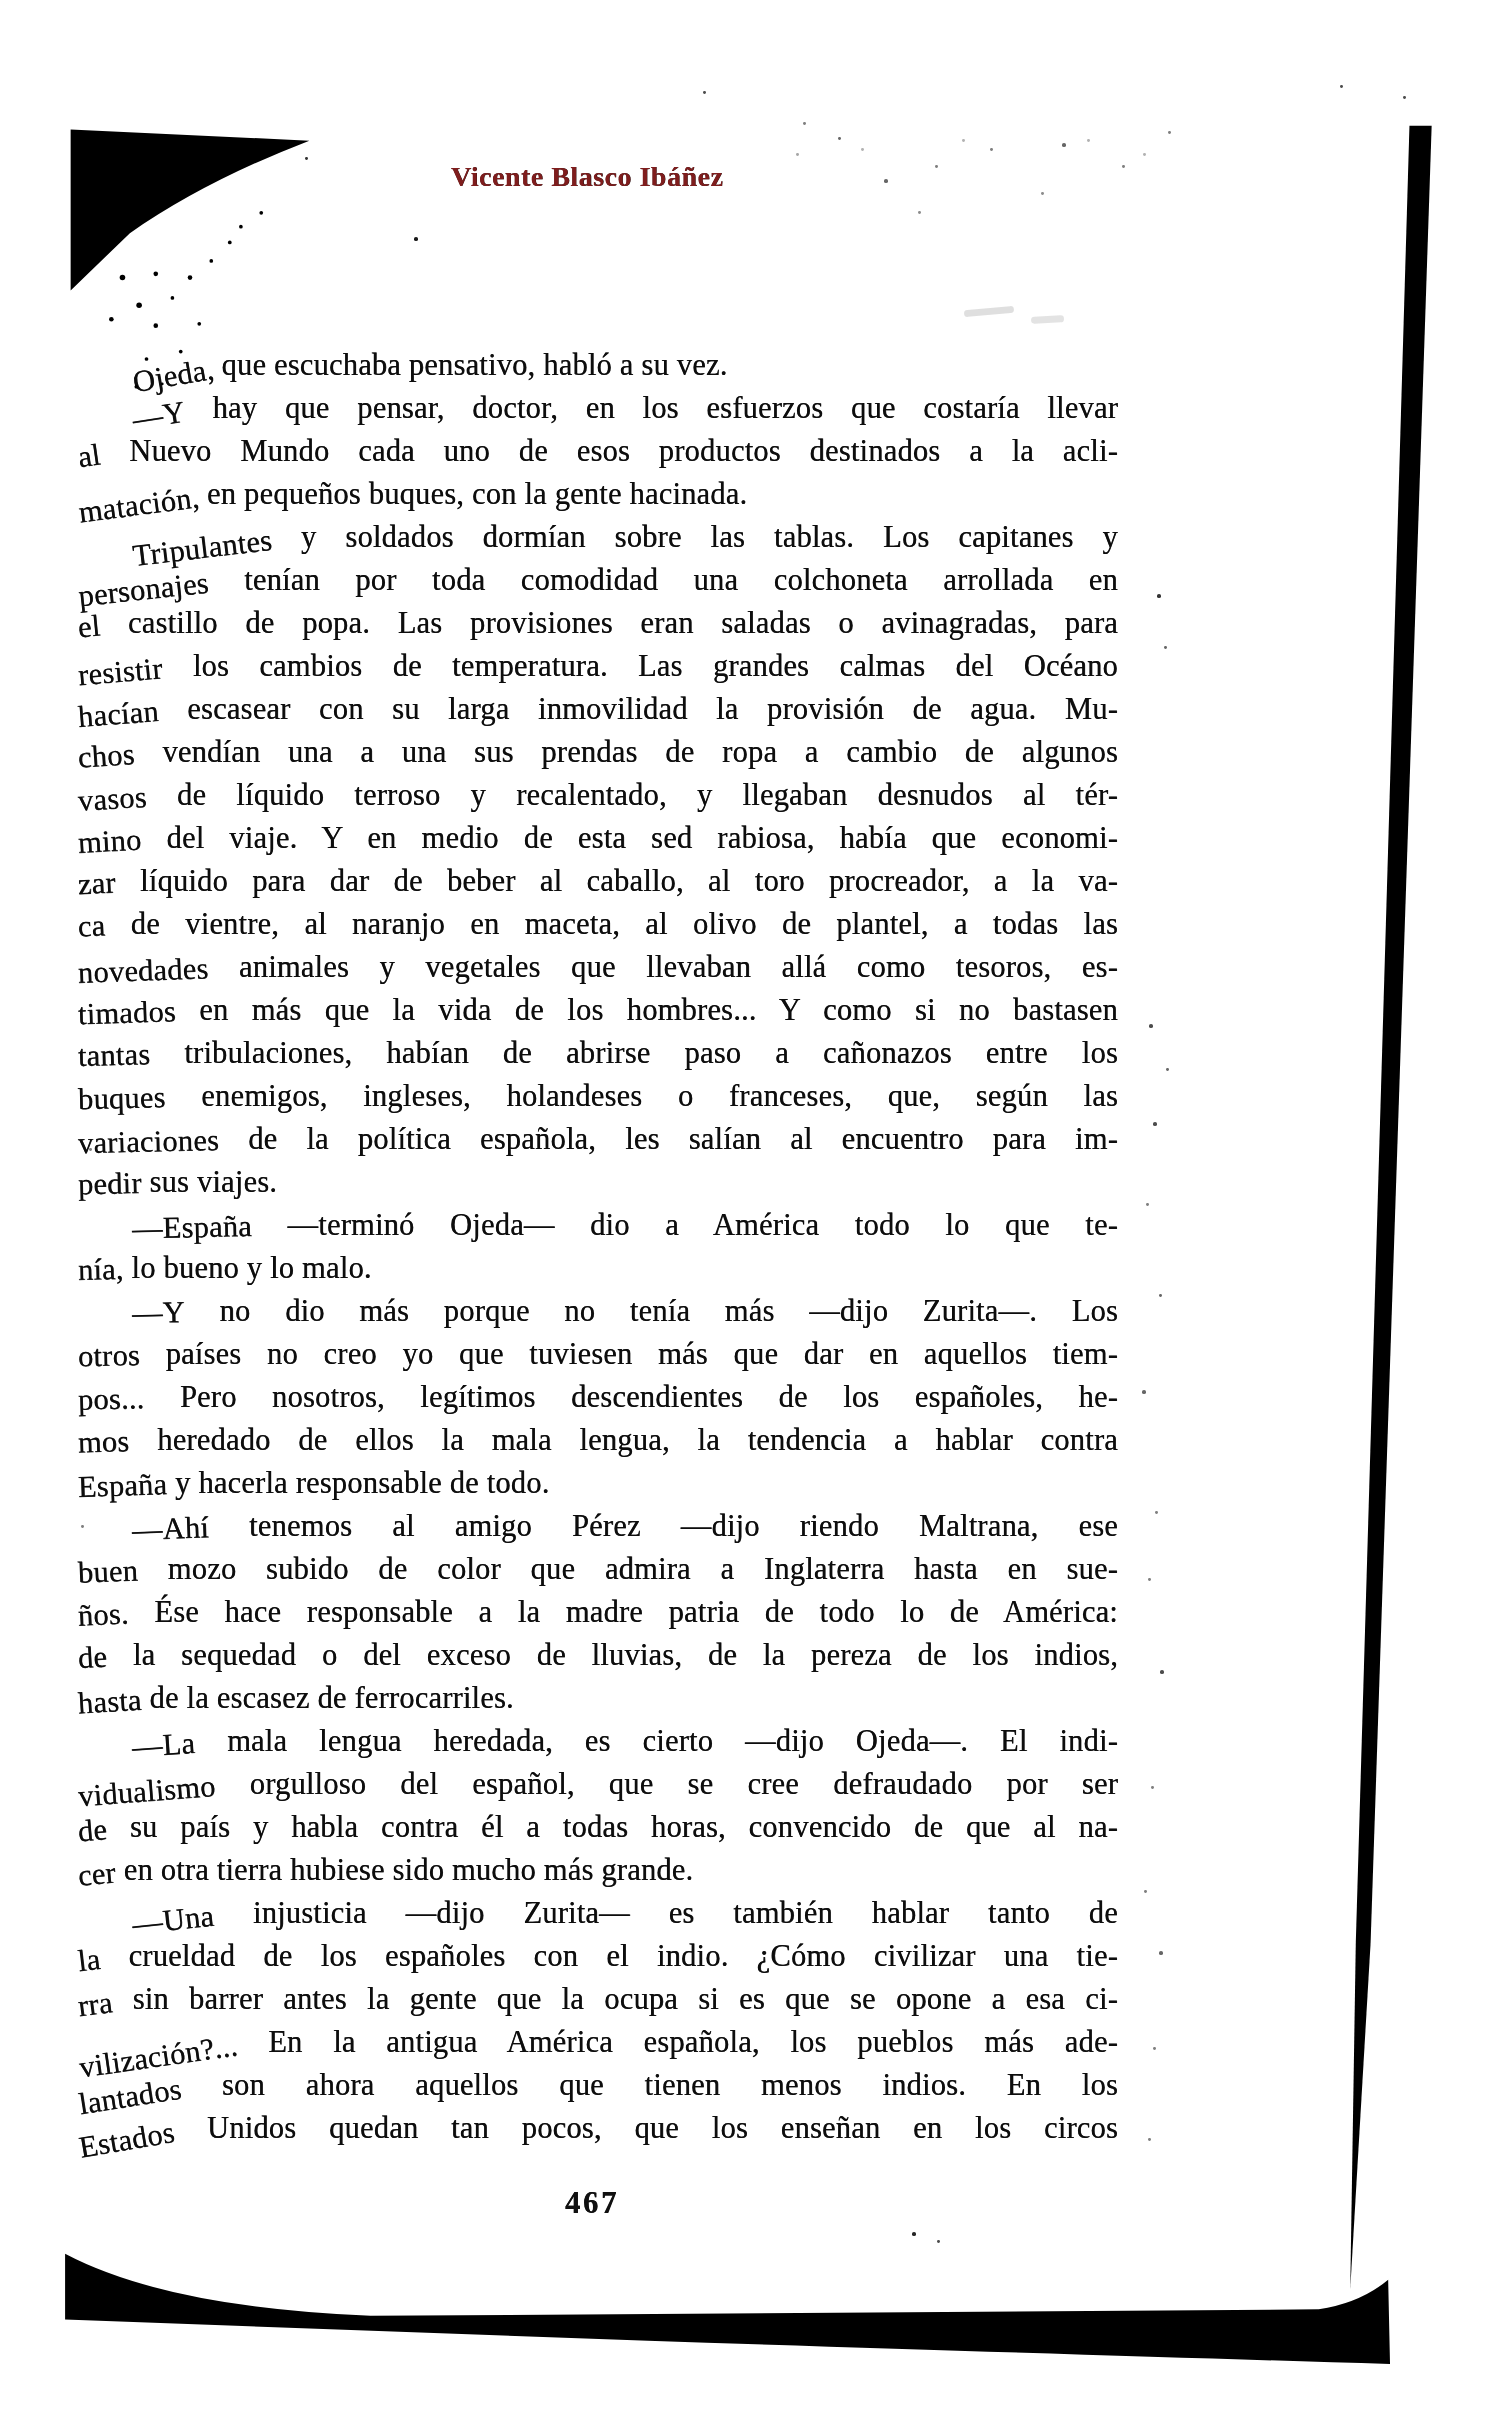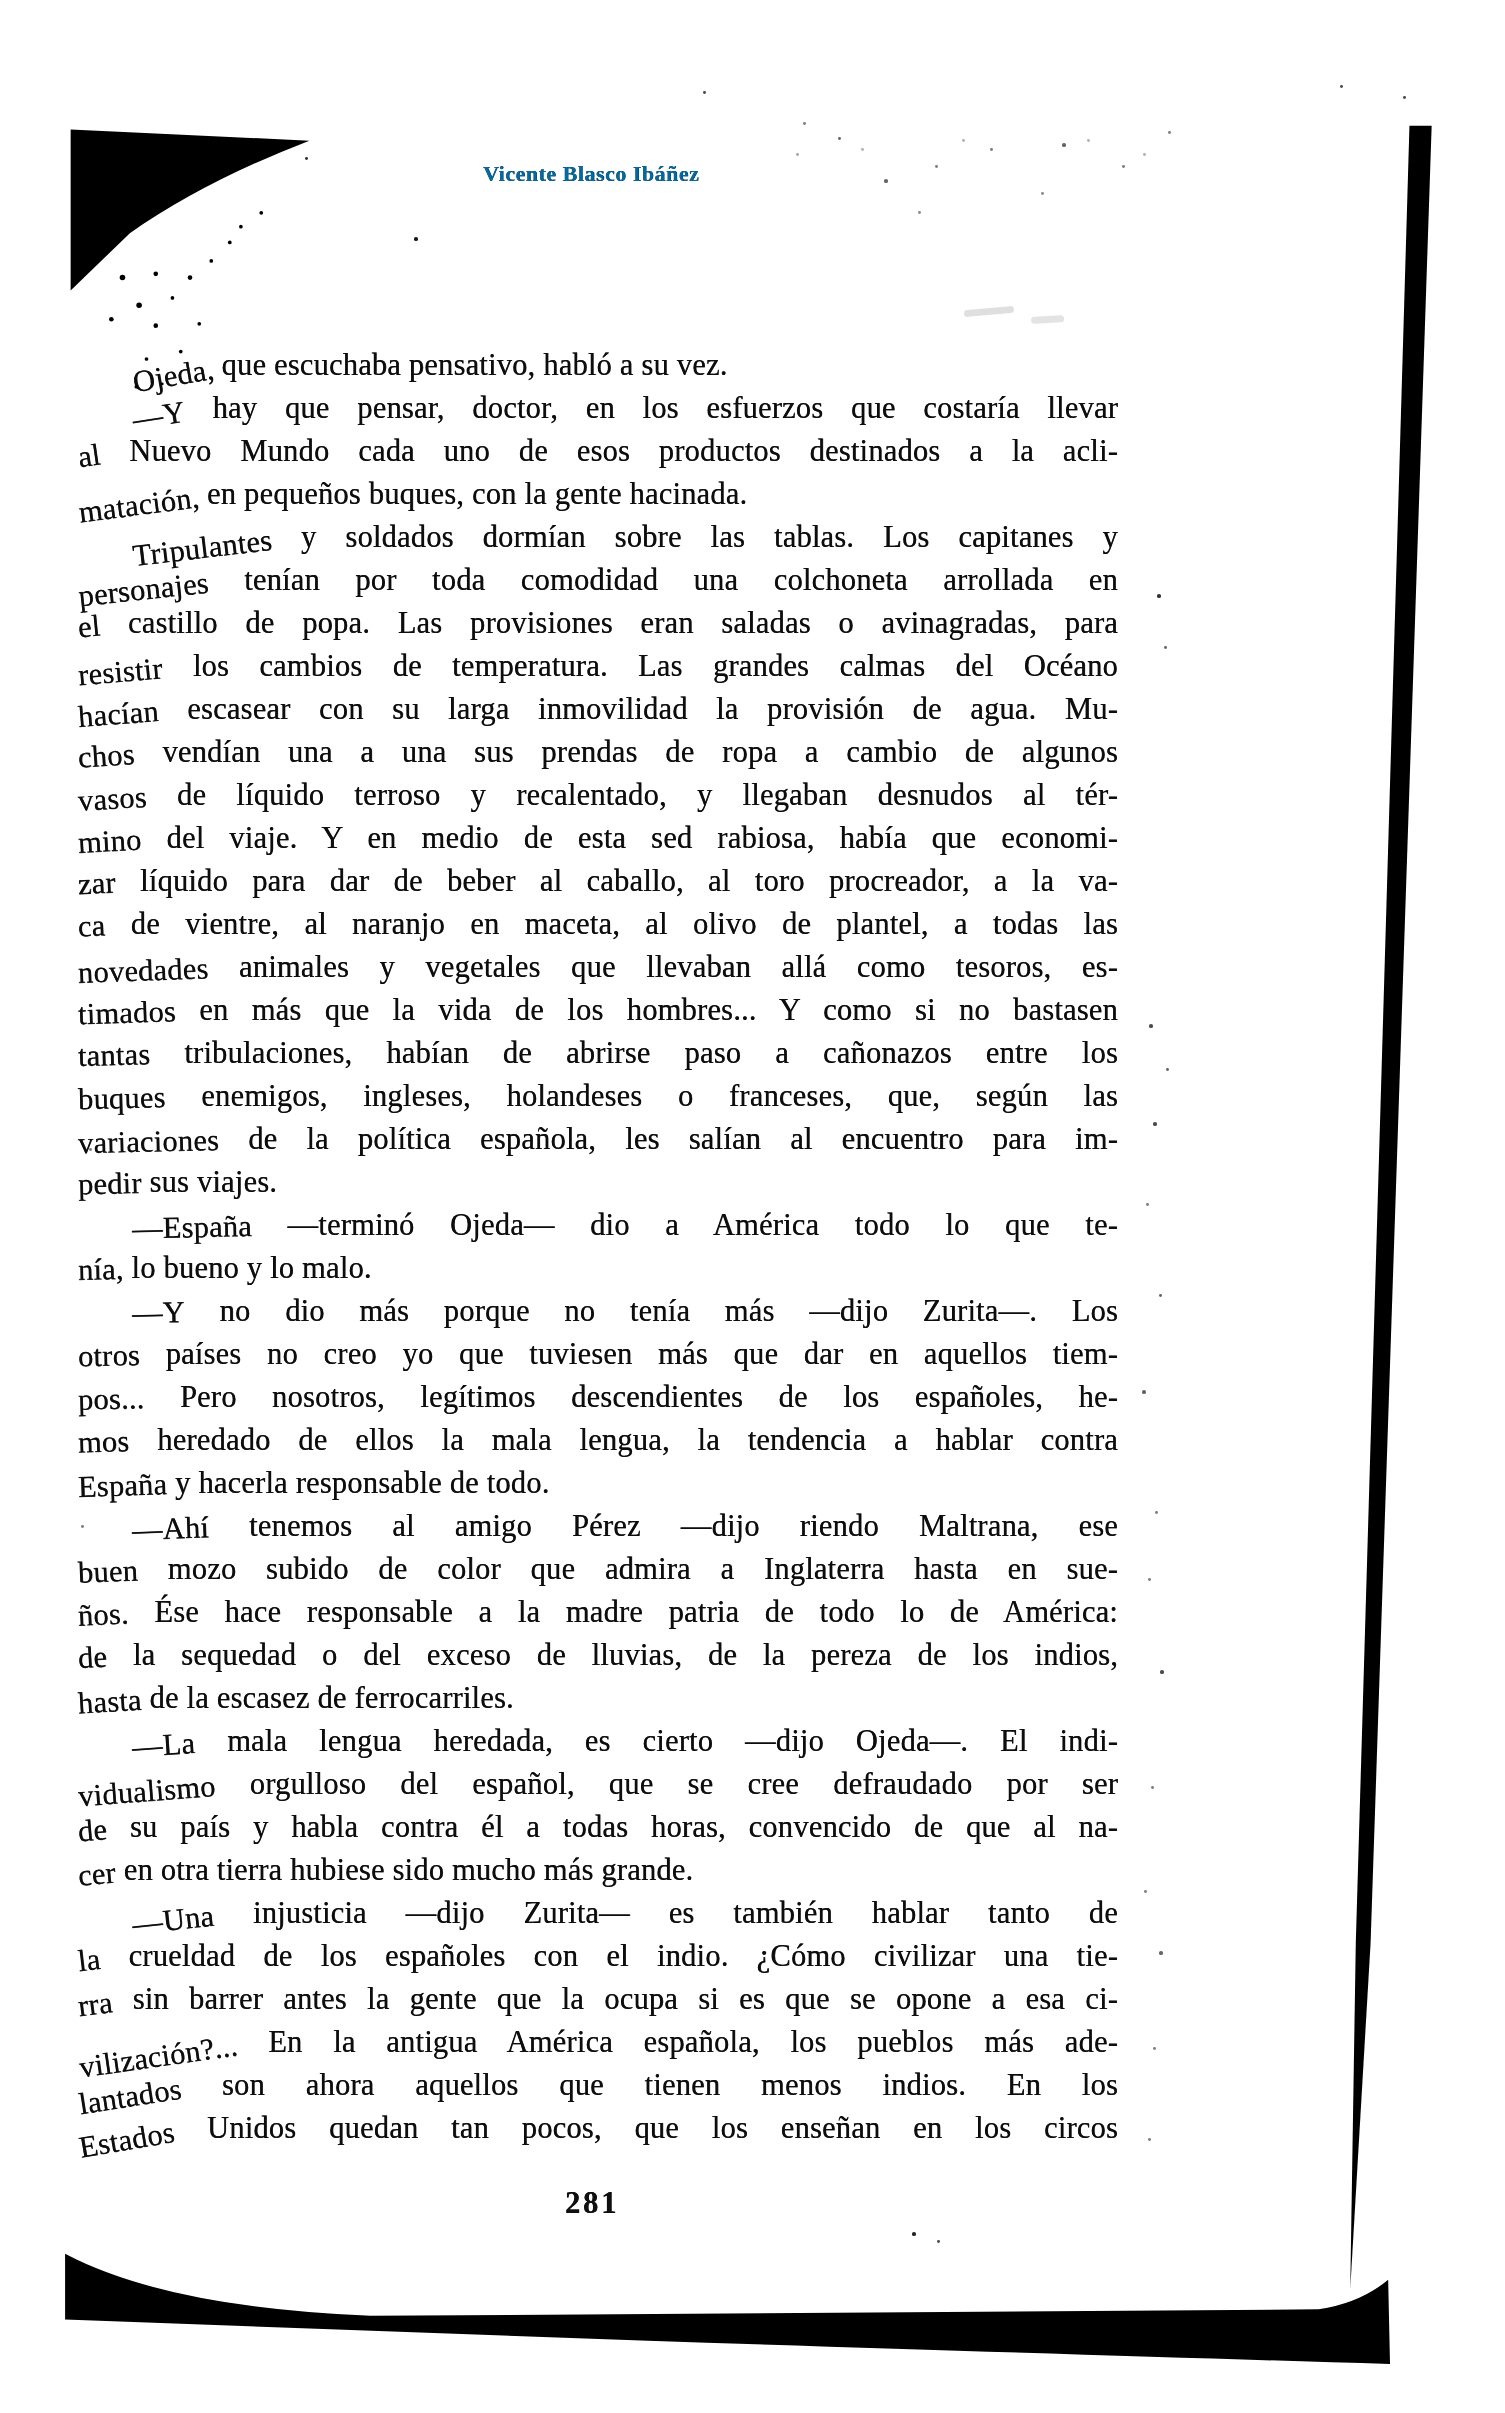--- a/index.html
+++ b/index.html
@@ -13,10 +13,9 @@
   .sheet{position:absolute;inset:0;}
   .running-head{
     position:absolute;left:451px;top:161px;
-    font-size:22px;font-weight:700;color:#0369a1;
+    font-size:28px;font-weight:700;color:#7f1d1d;
     letter-spacing:0.5px;white-space:nowrap;
     text-shadow:0.3px 0.3px 0 #101010;
-    margin-left:32px;
   }
   .textblock{
     position:absolute;left:78px;top:344px;width:1040px;

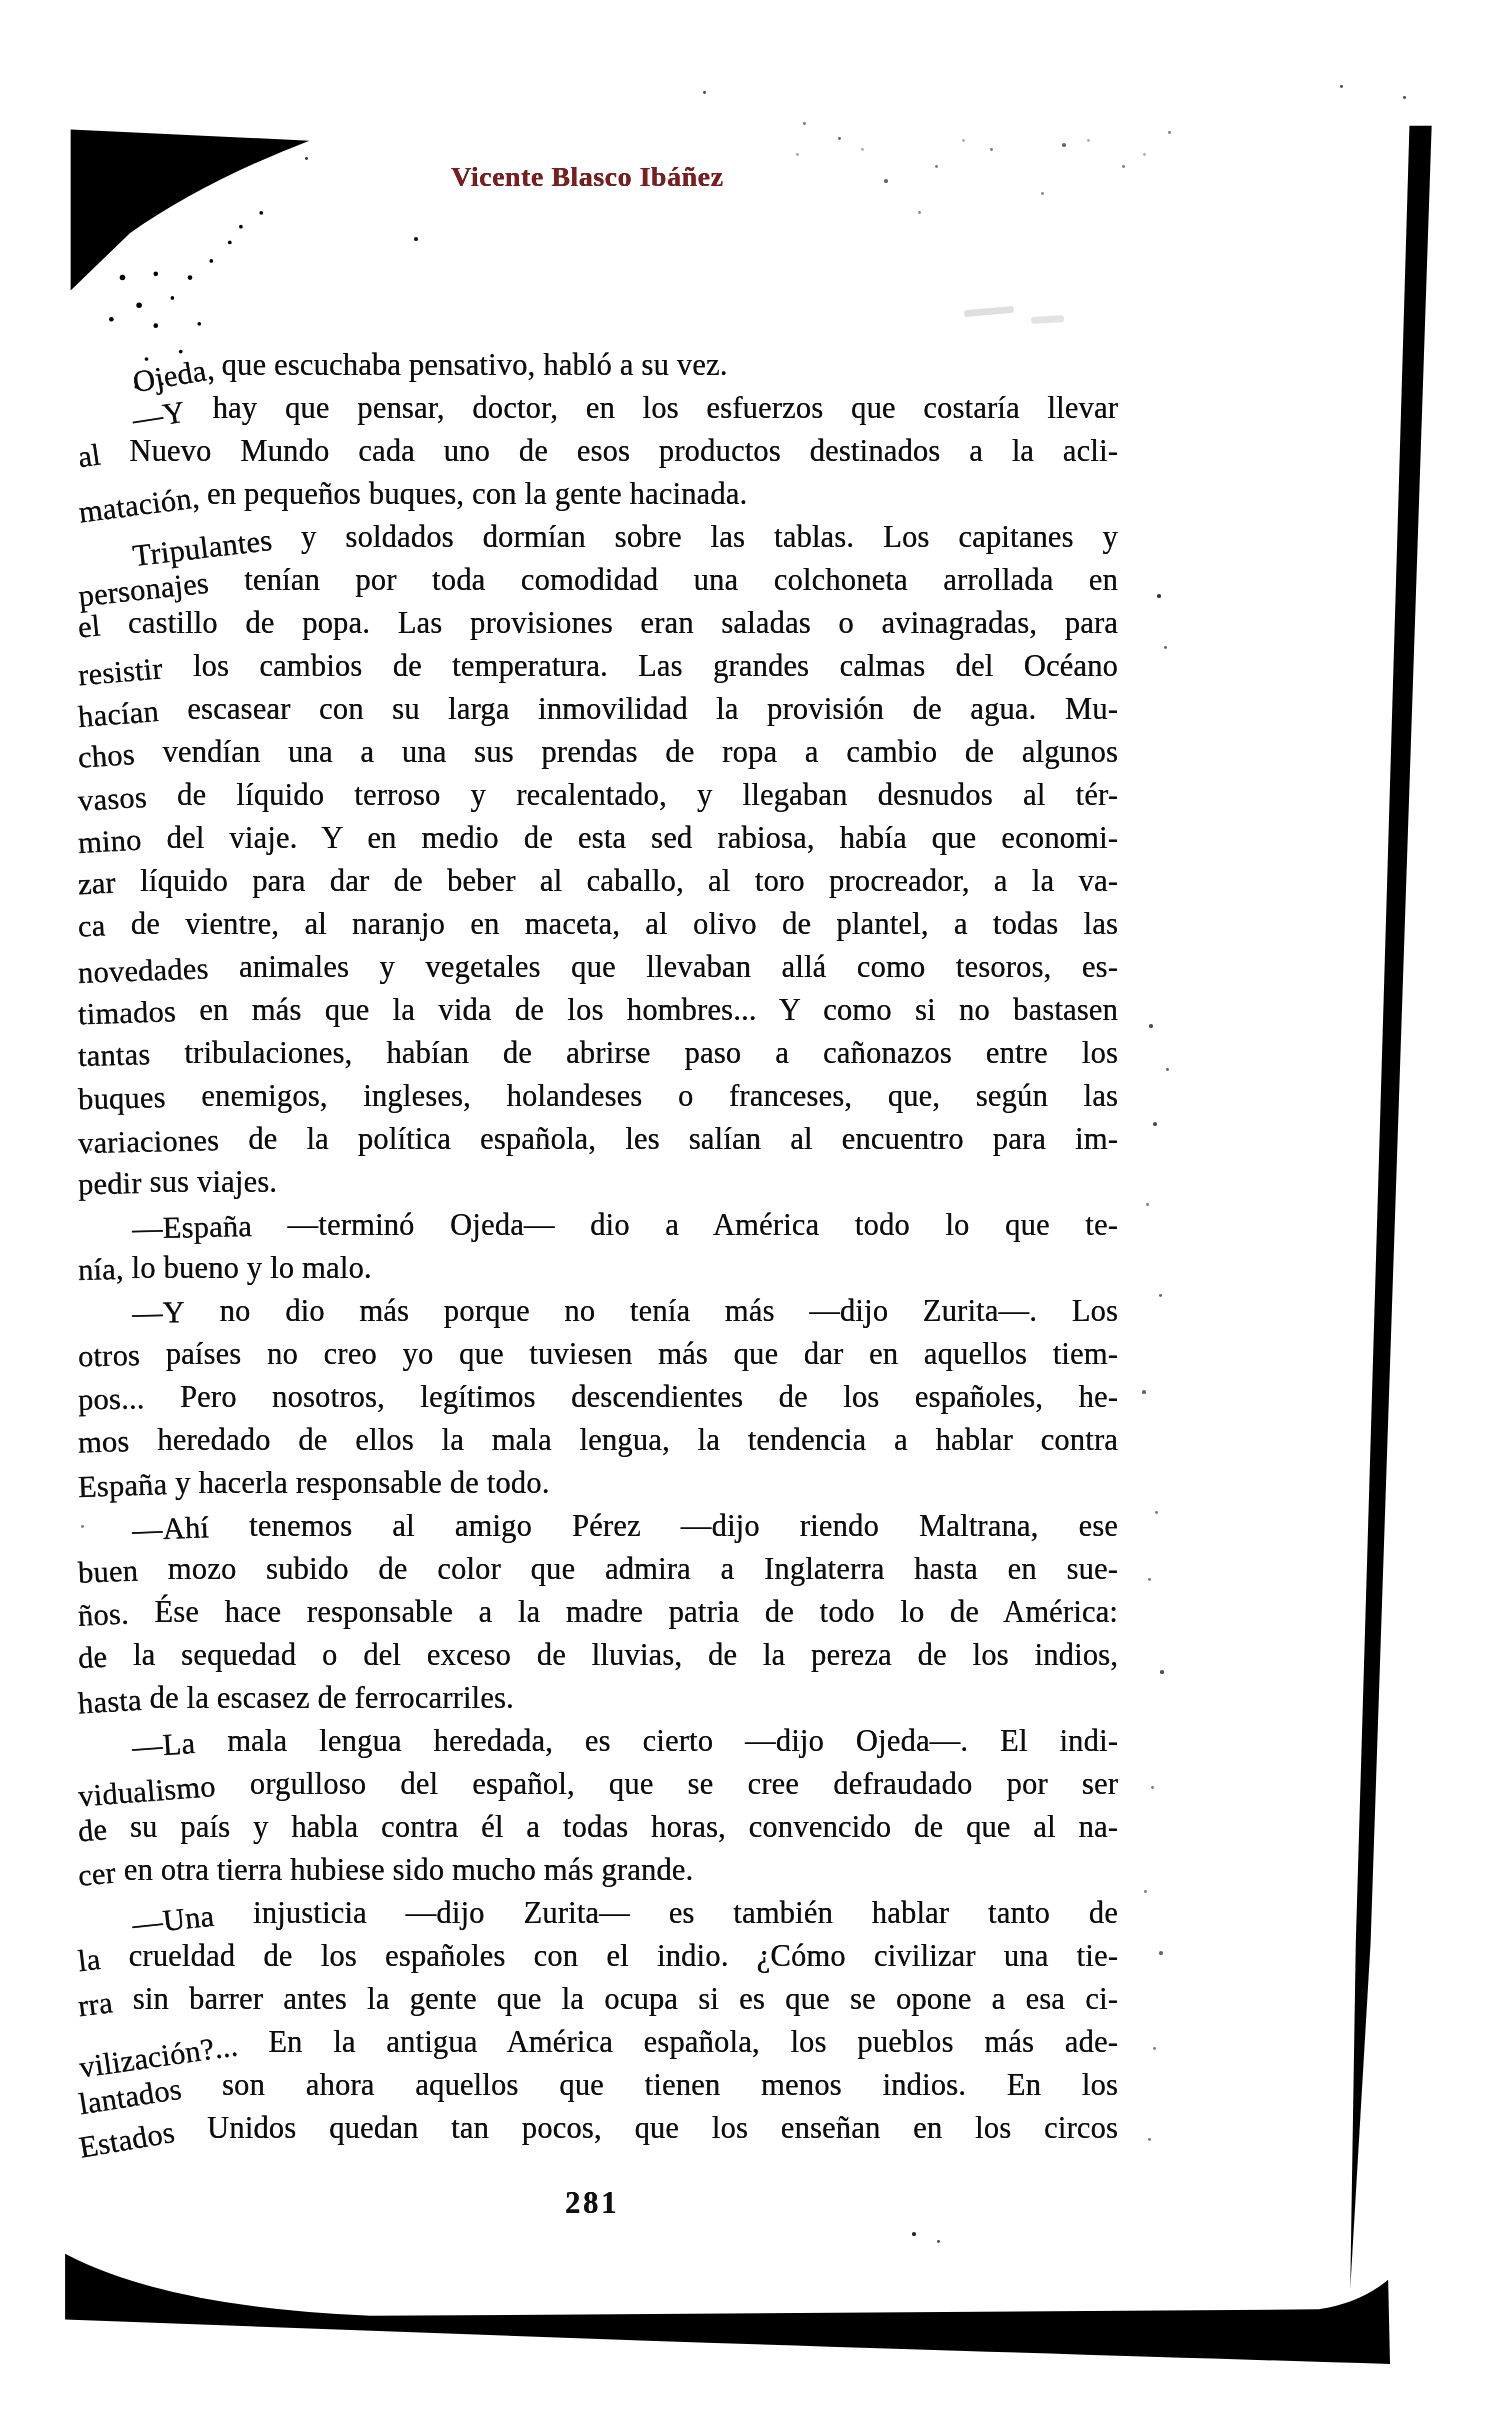--- a/index.html
+++ b/index.html
@@ -90,7 +90,7 @@
       <div class="line"><span class="head" style="transform: rotate(-9.7deg) translateY(3.7px);">Estados</span> Unidos quedan tan pocos, que los enseñan en los circos</div>
     </div>
 
-  <div class="folio">281</div>
+  <div class="folio">467</div>
 
   <svg class="artifact-layer" width="1506" height="2413" viewBox="0 0 1627 2608">
 

